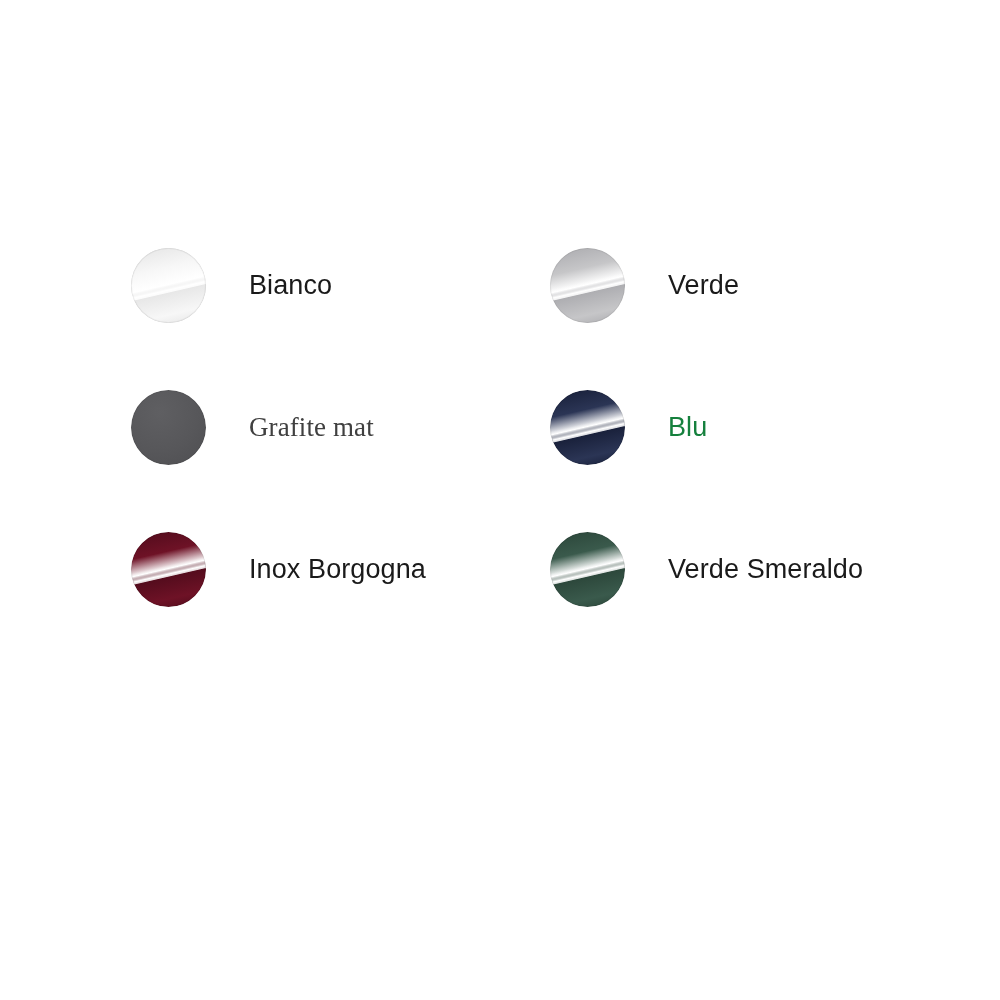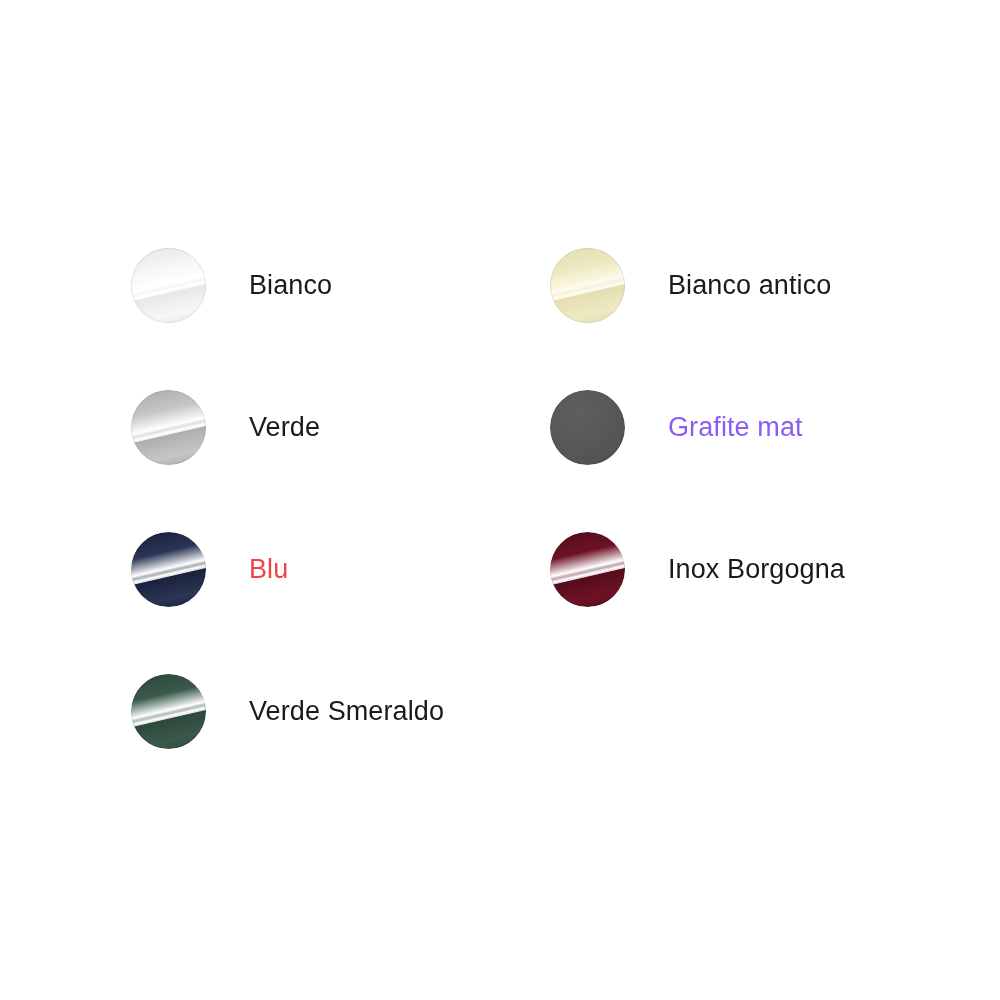--- a/index.html
+++ b/index.html
@@ -108,14 +108,6 @@
       <span class="swatch-label" style="color: rgb(26, 26, 26);">Bianco</span>
     </div>
 
-    <div class="swatch-option">
-      <span class="chip">
-        <span class="body" style="background: linear-gradient(167deg, rgb(227, 220, 174) 0%, rgb(239, 233, 194) 30%, rgb(253, 251, 232) 49%, rgb(227, 220, 174) 53%, rgb(239, 233, 194) 82%, rgb(227, 220, 174) 100%);"></span>
-        <span class="gloss" style="background: linear-gradient(rgba(255, 255, 255, 0) 0%, rgba(255, 255, 255, 0.5) 40%, rgb(253, 251, 232) 60%, rgba(255, 255, 255, 0.85) 74%, rgba(255, 255, 255, 0) 80%);"></span>
-        <span class="rim"></span>
-      </span>
-      <span class="swatch-label" style="color: rgb(26, 26, 26);">Bianco antico</span>
-    </div>
 
     <div class="swatch-option">
       <span class="chip">

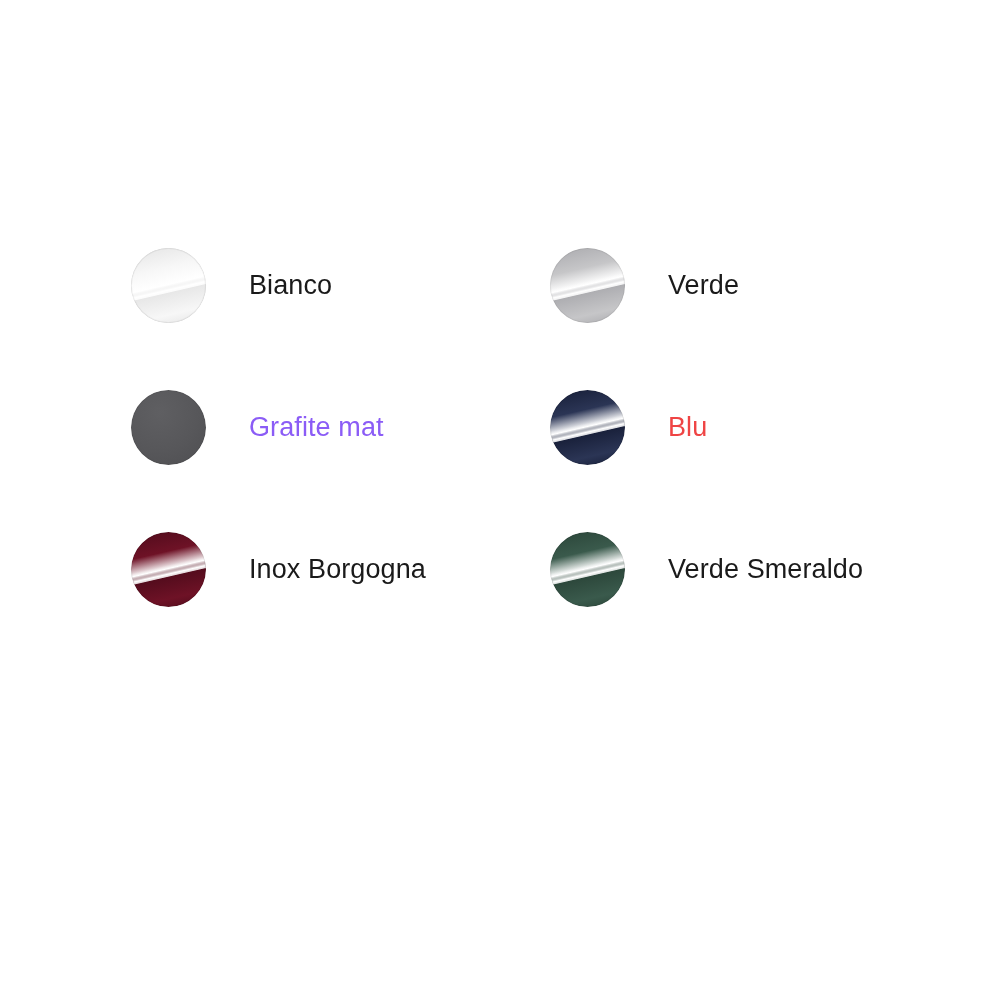--- a/index.html
+++ b/index.html
@@ -124,7 +124,7 @@
 
         <span class="rim"></span>
       </span>
-      <span class="swatch-label" style="color: #8b5cf6;">Grafite mat</span>
+      <span class="swatch-label" style="color: #404040; font-family: Liberation Serif, serif;">Grafite mat</span>
     </div>
 
 

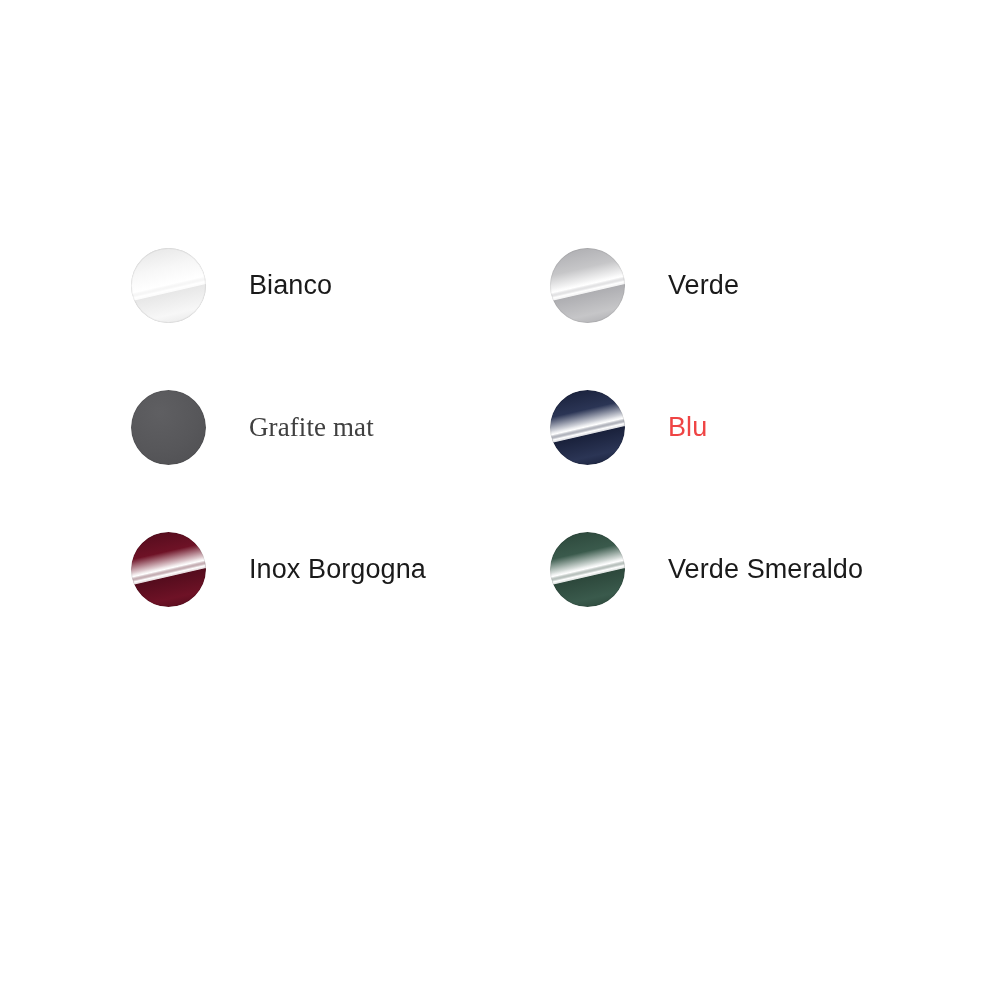--- a/index.html
+++ b/index.html
@@ -134,7 +134,7 @@
         <span class="gloss" style="background: linear-gradient(rgba(255, 255, 255, 0) 0%, rgba(255, 255, 255, 0.5) 40%, rgb(255, 255, 255) 60%, rgba(255, 255, 255, 0.85) 74%, rgba(255, 255, 255, 0) 80%);"></span>
         <span class="rim"></span>
       </span>
-      <span class="swatch-label" style="color: #ef4444;">Blu</span>
+      <span class="swatch-label" style="color: #15803d;">Blu</span>
     </div>
 
     <div class="swatch-option">

